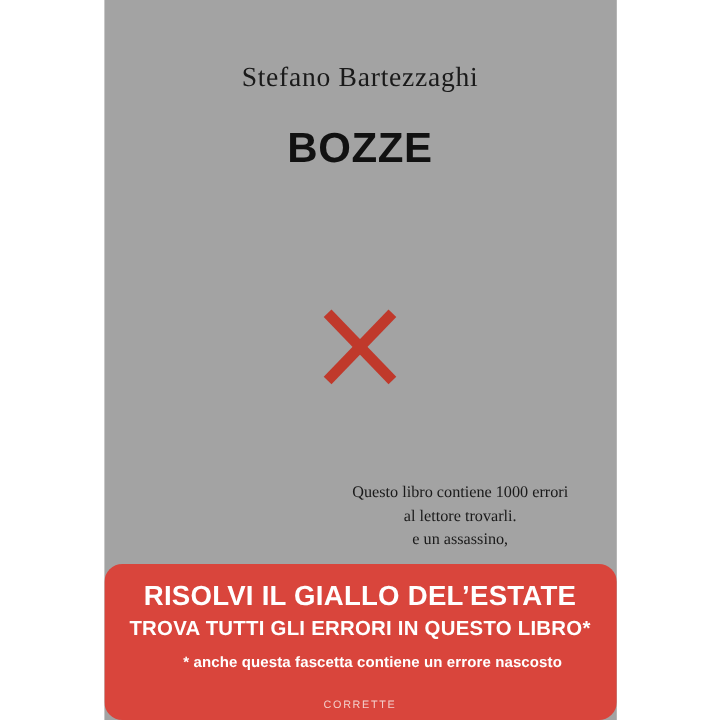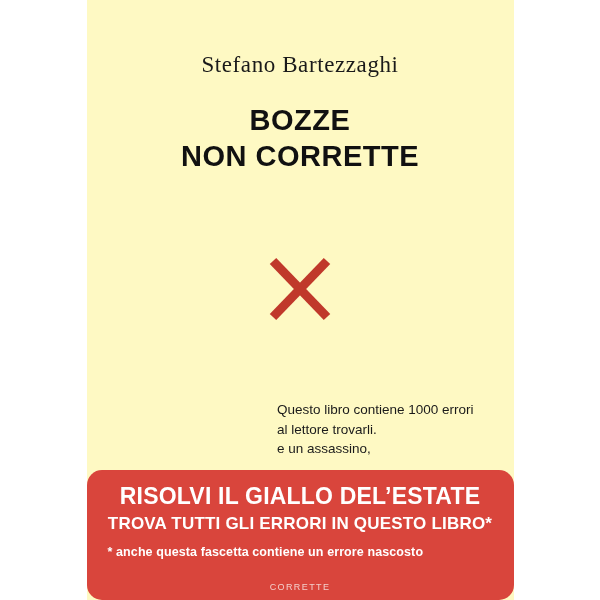--- a/index.html
+++ b/index.html
@@ -18,7 +18,7 @@
     width: 427px;
     height: 600px;
     margin: 0 auto;
-    background: #fef9c3;
+    background: #a3a3a3;
     overflow: hidden;
   }
   .author {

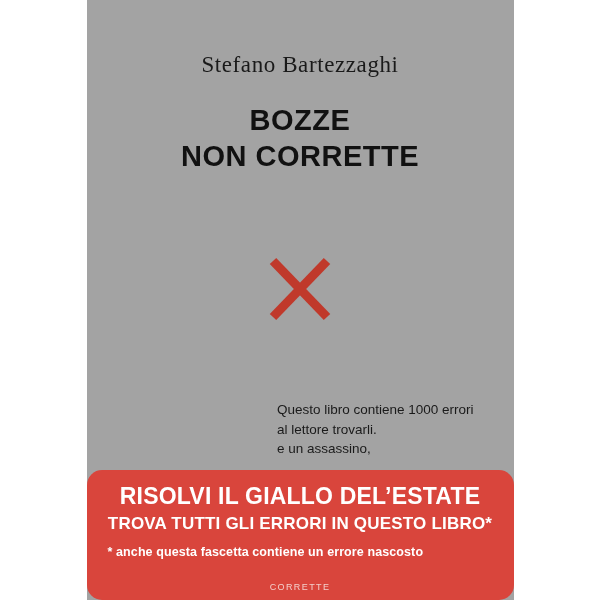--- a/index.html
+++ b/index.html
@@ -40,7 +40,7 @@
     text-align: center;
     font-family: "Liberation Sans", sans-serif;
     font-weight: bold;
-    font-size: 29px;
+    font-size: 35px;
     line-height: 1.25;
     letter-spacing: 0.5px;
     color: #111111;

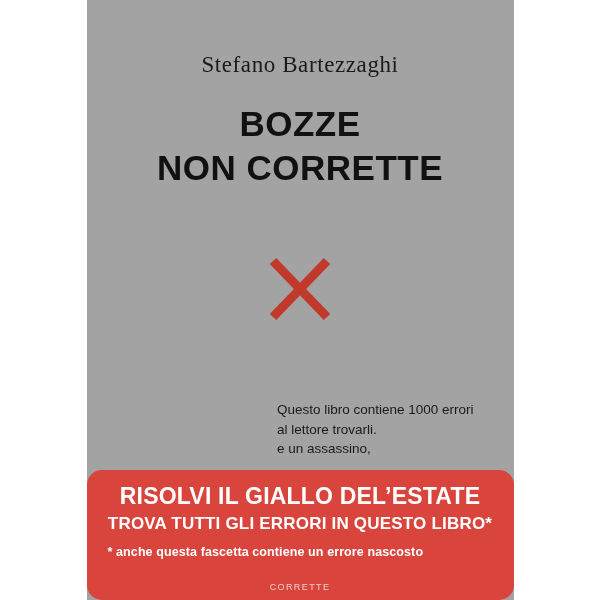--- a/index.html
+++ b/index.html
@@ -138,7 +138,6 @@
 
   <div class="title">
     <span class="line1">BOZZE</span>
-    <span class="line2">NON CORRETTE</span>
   </div>
 
   <div class="cross">

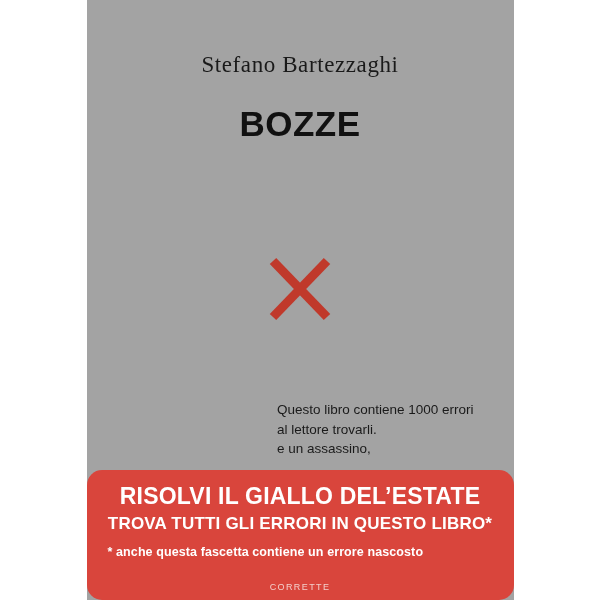--- a/index.html
+++ b/index.html
@@ -63,8 +63,8 @@
     position: absolute;
     top: 400px;
     right: 40px;
-    text-align: left;
-    font-family: Liberation Sans, sans-serif;
+    text-align: center;
+    font-family: Liberation Serif, serif;
     font-size: 13.5px;
     line-height: 1.45;
     color: #1a1a1a;

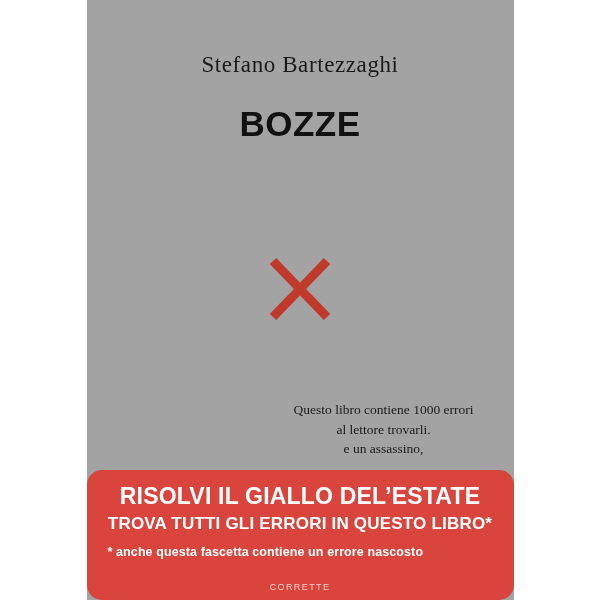--- a/index.html
+++ b/index.html
@@ -104,6 +104,7 @@
     top: 75px;
     left: 0;
     right: 0;
+    text-align: center;
     font-weight: bold;
     font-size: 12.5px;
     letter-spacing: 0.1px;

